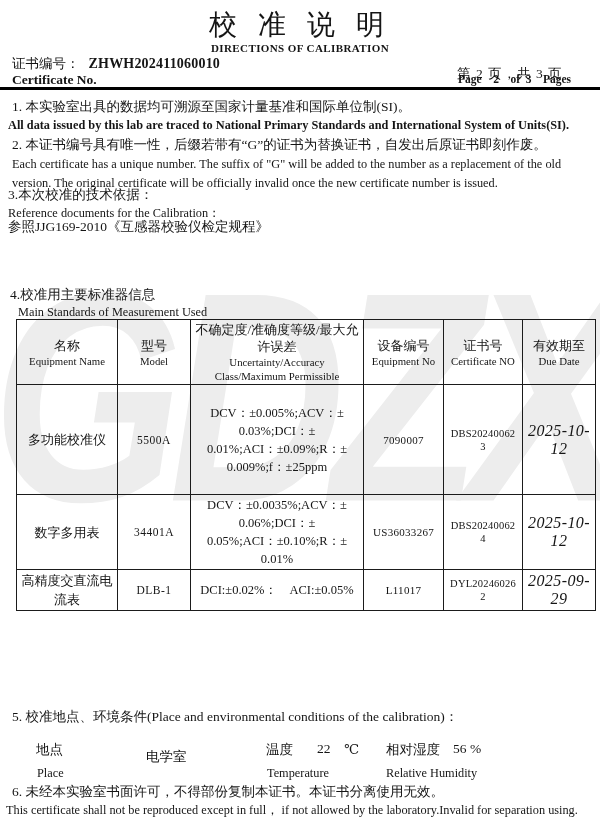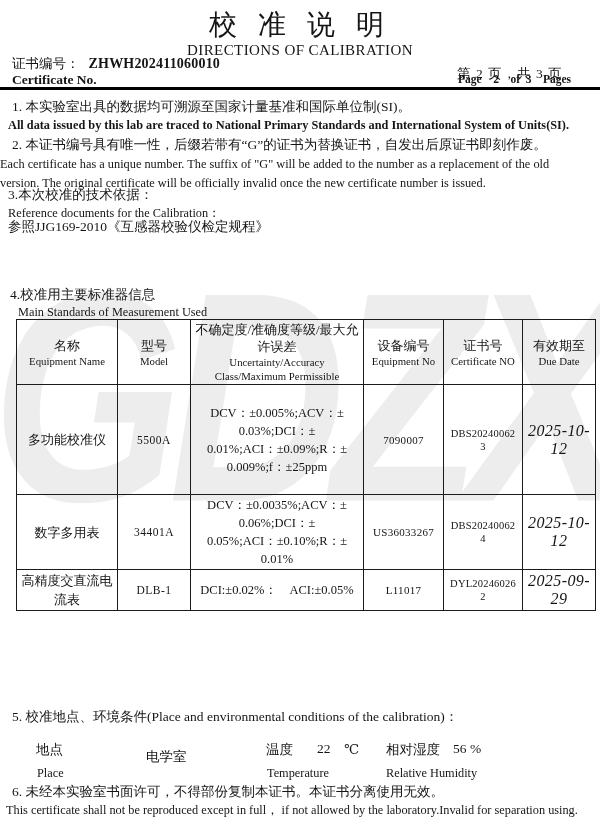--- a/index.html
+++ b/index.html
@@ -29,7 +29,7 @@
 
   
   #title { top:6px; left:0; right:0; text-align:center; font-size:28px; font-weight:400; letter-spacing:7px; }
-  #subtitle { top:42px; left:0; right:0; text-align:center; font-size:15px; font-weight:400; letter-spacing:0.4px; }
+  #subtitle { top:42px; left:0; right:0; text-align:center; font-size:11px; font-weight:700; letter-spacing:0.4px; }
   #cert-line { top:55px; left:12px; font-size:13.5px; }
   #cert-line .num { font-size:14px; font-weight:600; margin-left:9px; letter-spacing:0.2px; }
   #cert-en { top:72px; left:12px; font-size:13.5px; font-weight:700; }

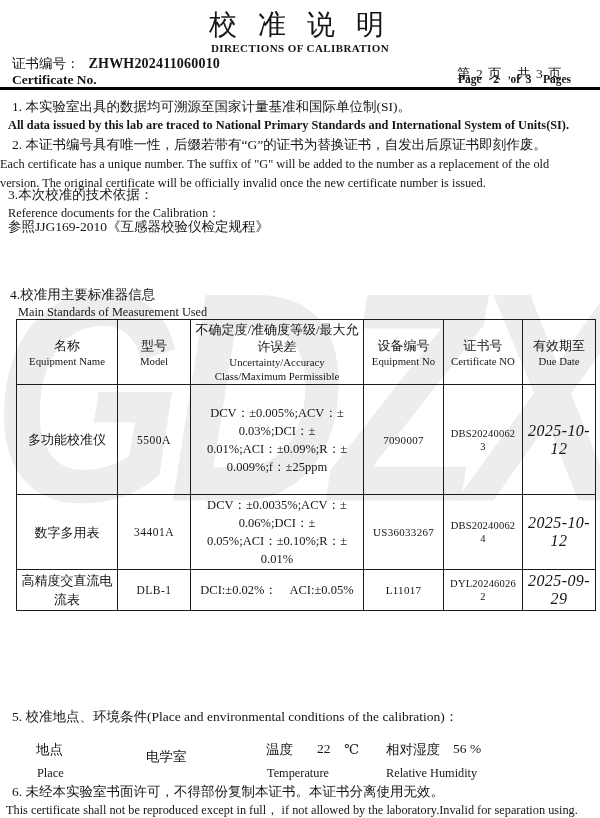--- a/index.html
+++ b/index.html
@@ -43,7 +43,7 @@
   #s1-cn { top:98px;  left:12px; }
   #s1-en { top:116px; left:8px;font-weight:bold; }
   #s2-cn { top:136px; left:12px; }
-  #s2-en { top:155px; left:0; width:588px; line-height:19px; }
+  #s2-en { top:155px; left:12px; width:588px; line-height:19px; }
   #s3-cn { top:186px; left:8px; }
   #s3-en { top:204px; left:8px; }
   #s3-ref{ top:218px; left:8px; }

